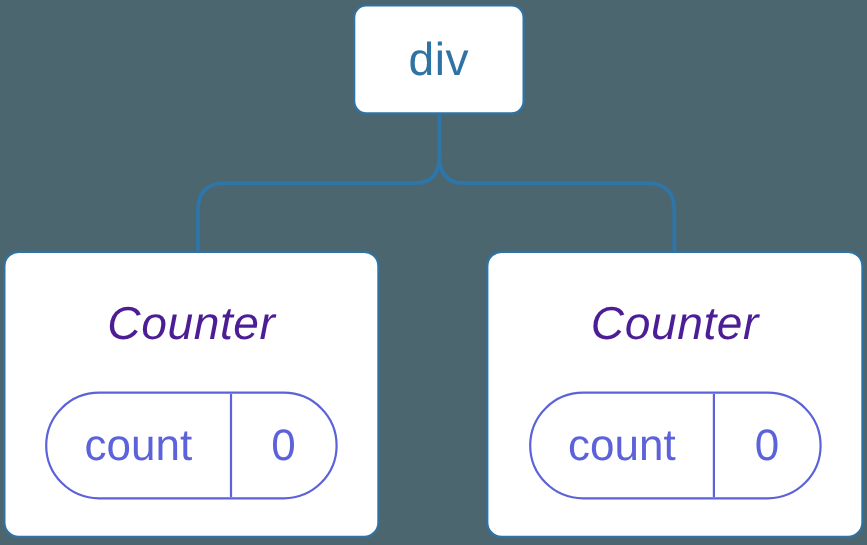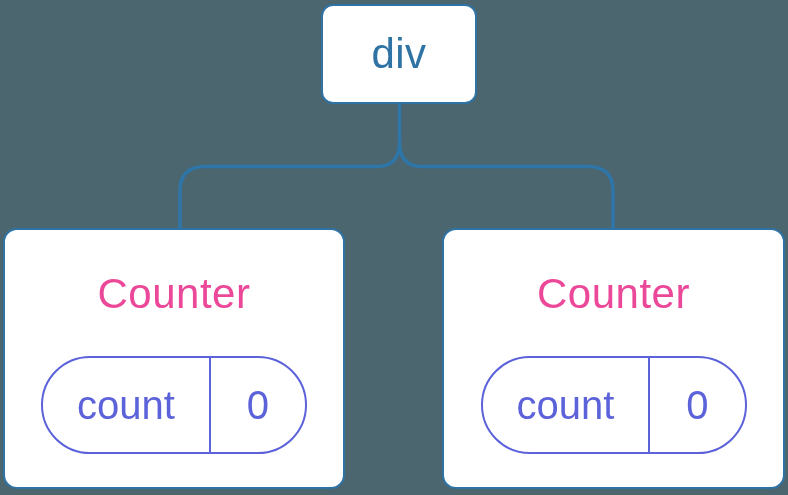--- a/index.html
+++ b/index.html
@@ -65,9 +65,10 @@
   .card .title {
     font-size: 42px;
     font-weight: 500;
-    color: #ec4899;
+    color: #4c1d95;
     line-height: 44px;
     letter-spacing: 0.5px;
+    font-style: italic;
   }
   .pill {
     margin-top: 40px;

